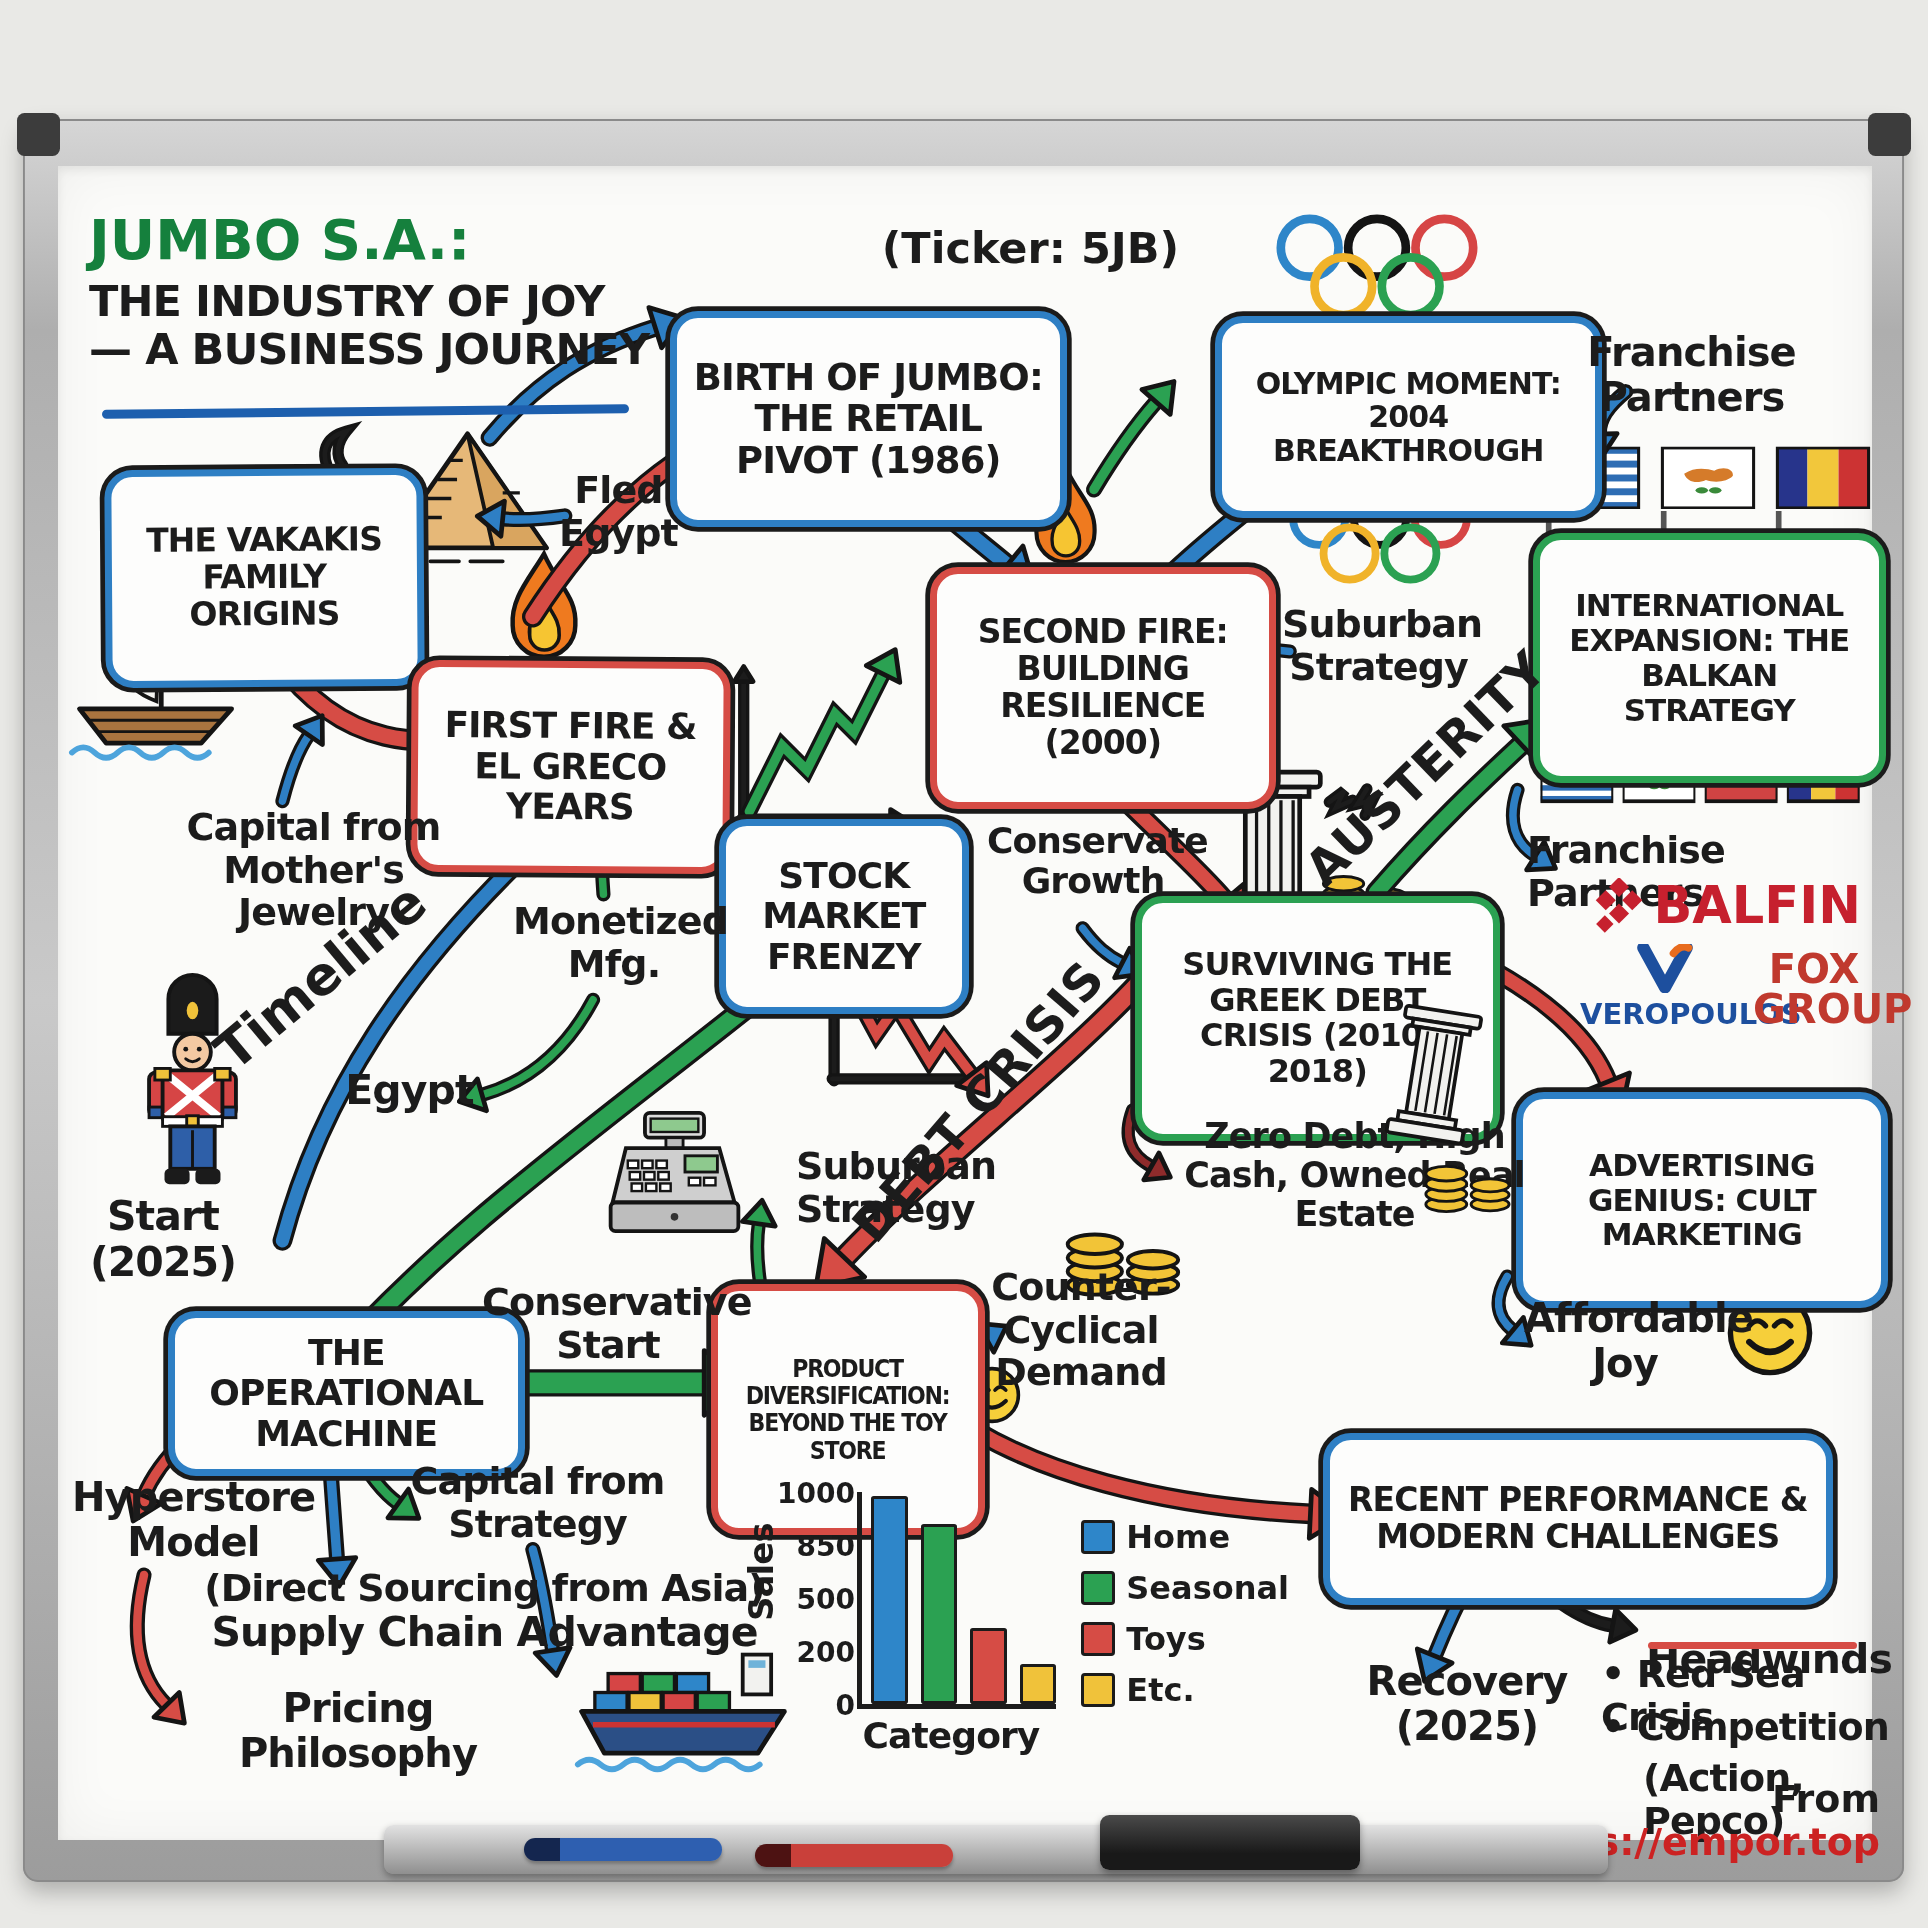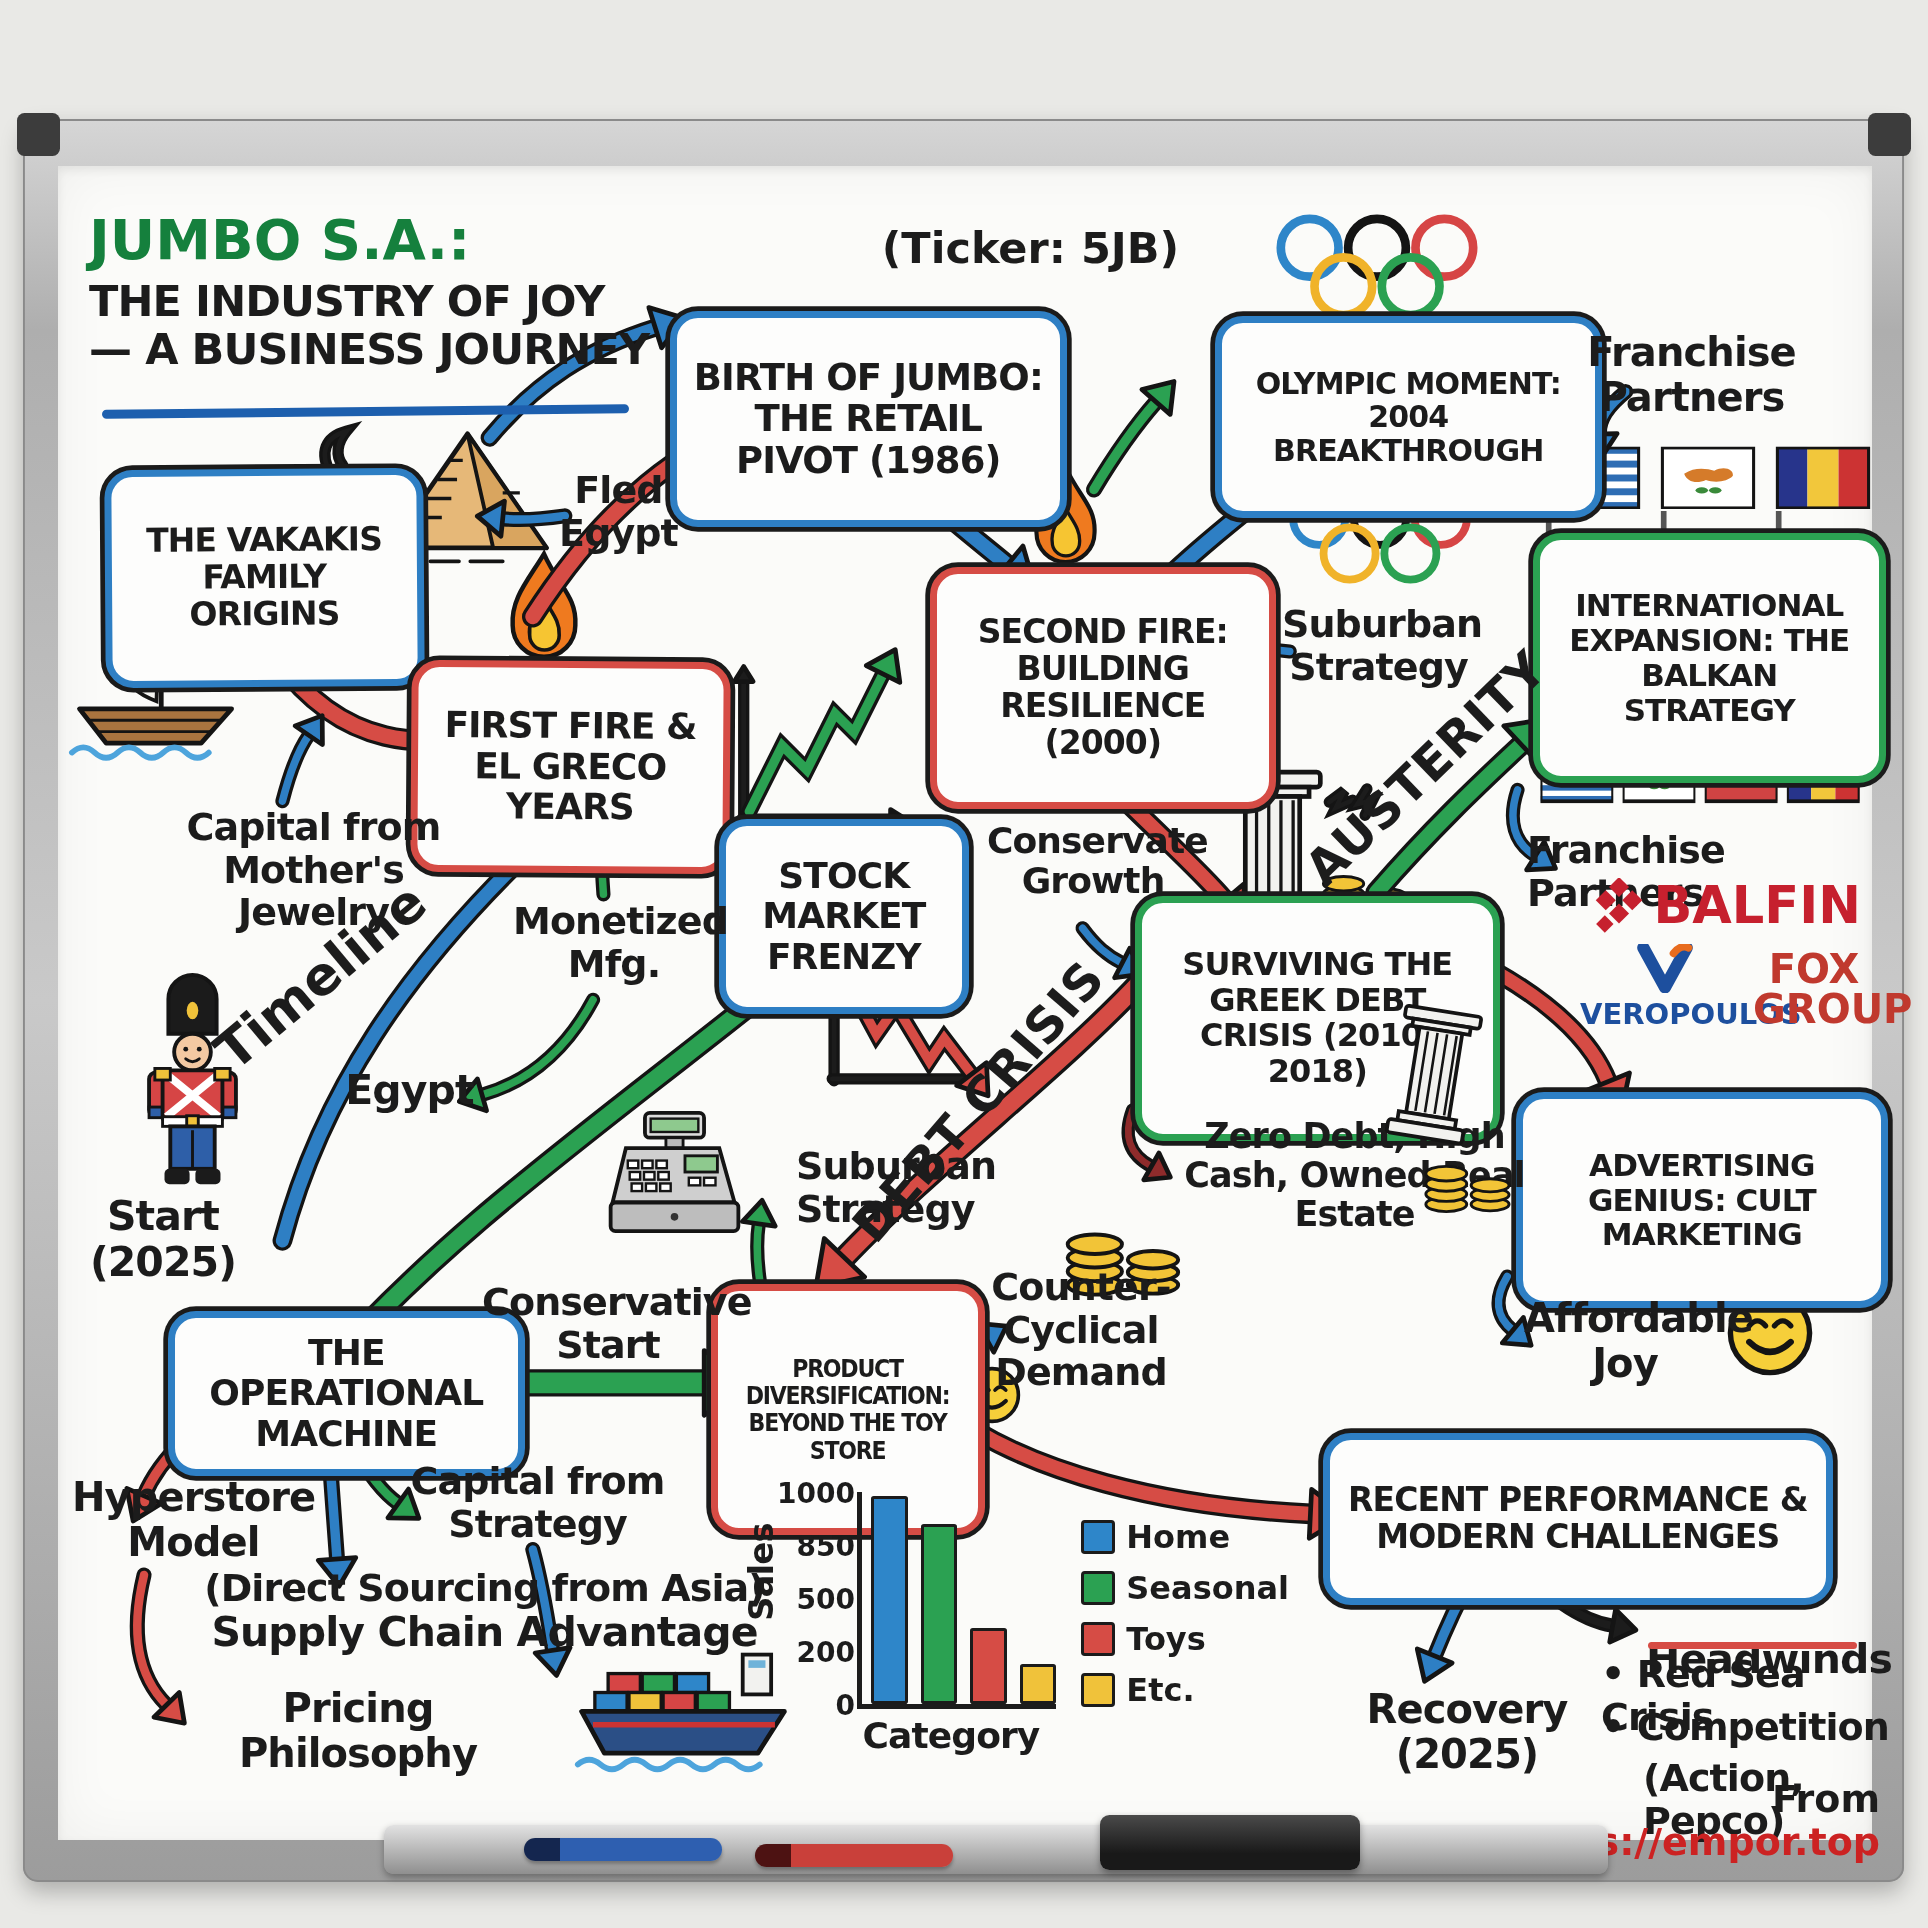--- a/index.html
+++ b/index.html
@@ -471,7 +471,7 @@
   <div style="font-size:41px;">Supply Chain Advantage</div>
 </div>
 <div class="lbl" style="left:184px;top:1686px;width:348px;font-size:40px;">Pricing Philosophy</div>
-<div class="lbl" style="left:1361px;top:1659px;width:212px;font-size:40px;margin-top:28px;">Recovery (2025)</div>
+<div class="lbl" style="left:1361px;top:1659px;width:212px;font-size:40px;">Recovery (2025)</div>
 <div class="lbl" style="left:1646px;top:1589px;width:217px;font-size:41px;margin-top:48px;">Headwinds</div>
 <div class="redline" style="left:1648px;top:1642px;width:209px;"></div>
 <div class="lbl" style="left:1601px;top:1653px;width:301px;font-size:38px;text-align:left;">

